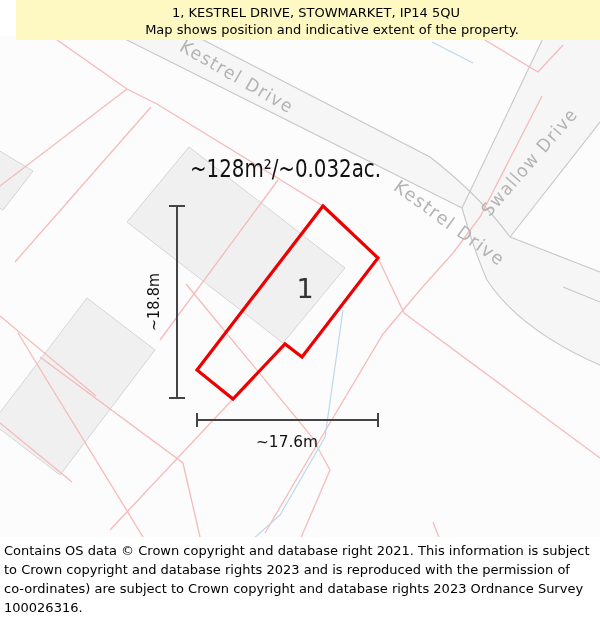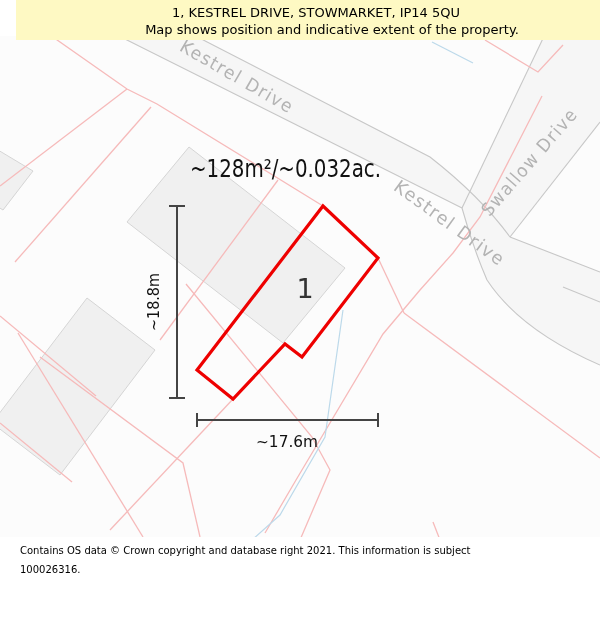--- a/index.html
+++ b/index.html
@@ -15,7 +15,7 @@
   
   #footer{position:absolute;top:537px;left:0;width:600px;height:88px;background:#fff;
           z-index:3;padding-top:4px;}
-  .fline{font-size:10px;color:#000;line-height:19px;padding-left:20px;white-space:nowrap;}
+  .fline{font-size:13px;color:#000;line-height:19px;padding-left:4px;white-space:nowrap;}
   svg text{font-family:"DejaVu Sans","Liberation Sans",sans-serif;}
   .roadlabel{fill:#b3b3b3;font-size:18px;letter-spacing:1.5px;}
 </style>

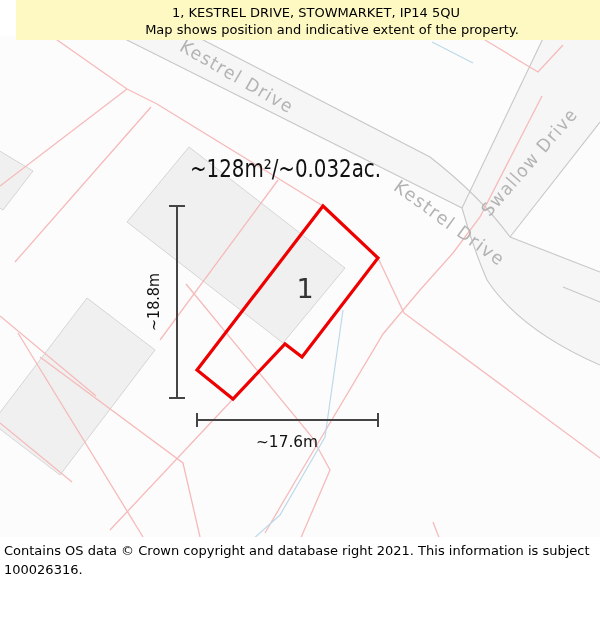--- a/index.html
+++ b/index.html
@@ -103,6 +103,7 @@
 
   <div id="footer">
     <div class="fline">Contains OS data © Crown copyright and database right 2021. This information is subject</div>
+    <div class="fline">to Crown copyright and database rights 2023 and is reproduced with the permission of</div>
     <div class="fline">100026316.</div>
   </div>
 

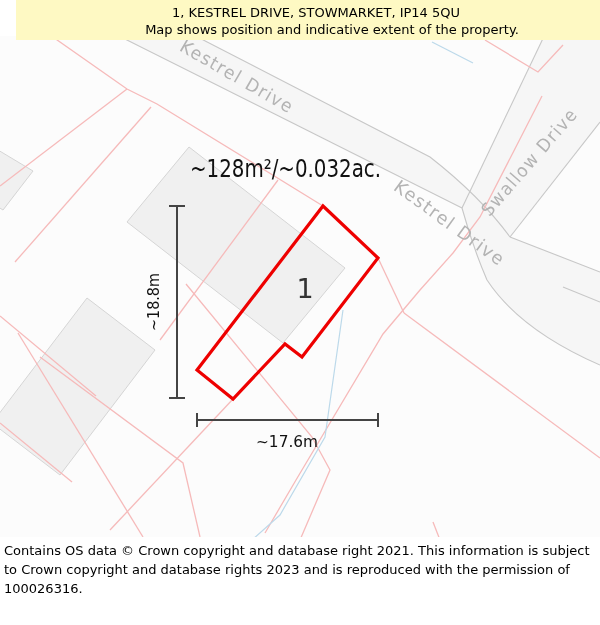--- a/index.html
+++ b/index.html
@@ -104,6 +104,7 @@
   <div id="footer">
     <div class="fline">Contains OS data © Crown copyright and database right 2021. This information is subject</div>
     <div class="fline">to Crown copyright and database rights 2023 and is reproduced with the permission of</div>
+    <div class="fline">co-ordinates) are subject to Crown copyright and database rights 2023 Ordnance Survey</div>
     <div class="fline">100026316.</div>
   </div>
 

